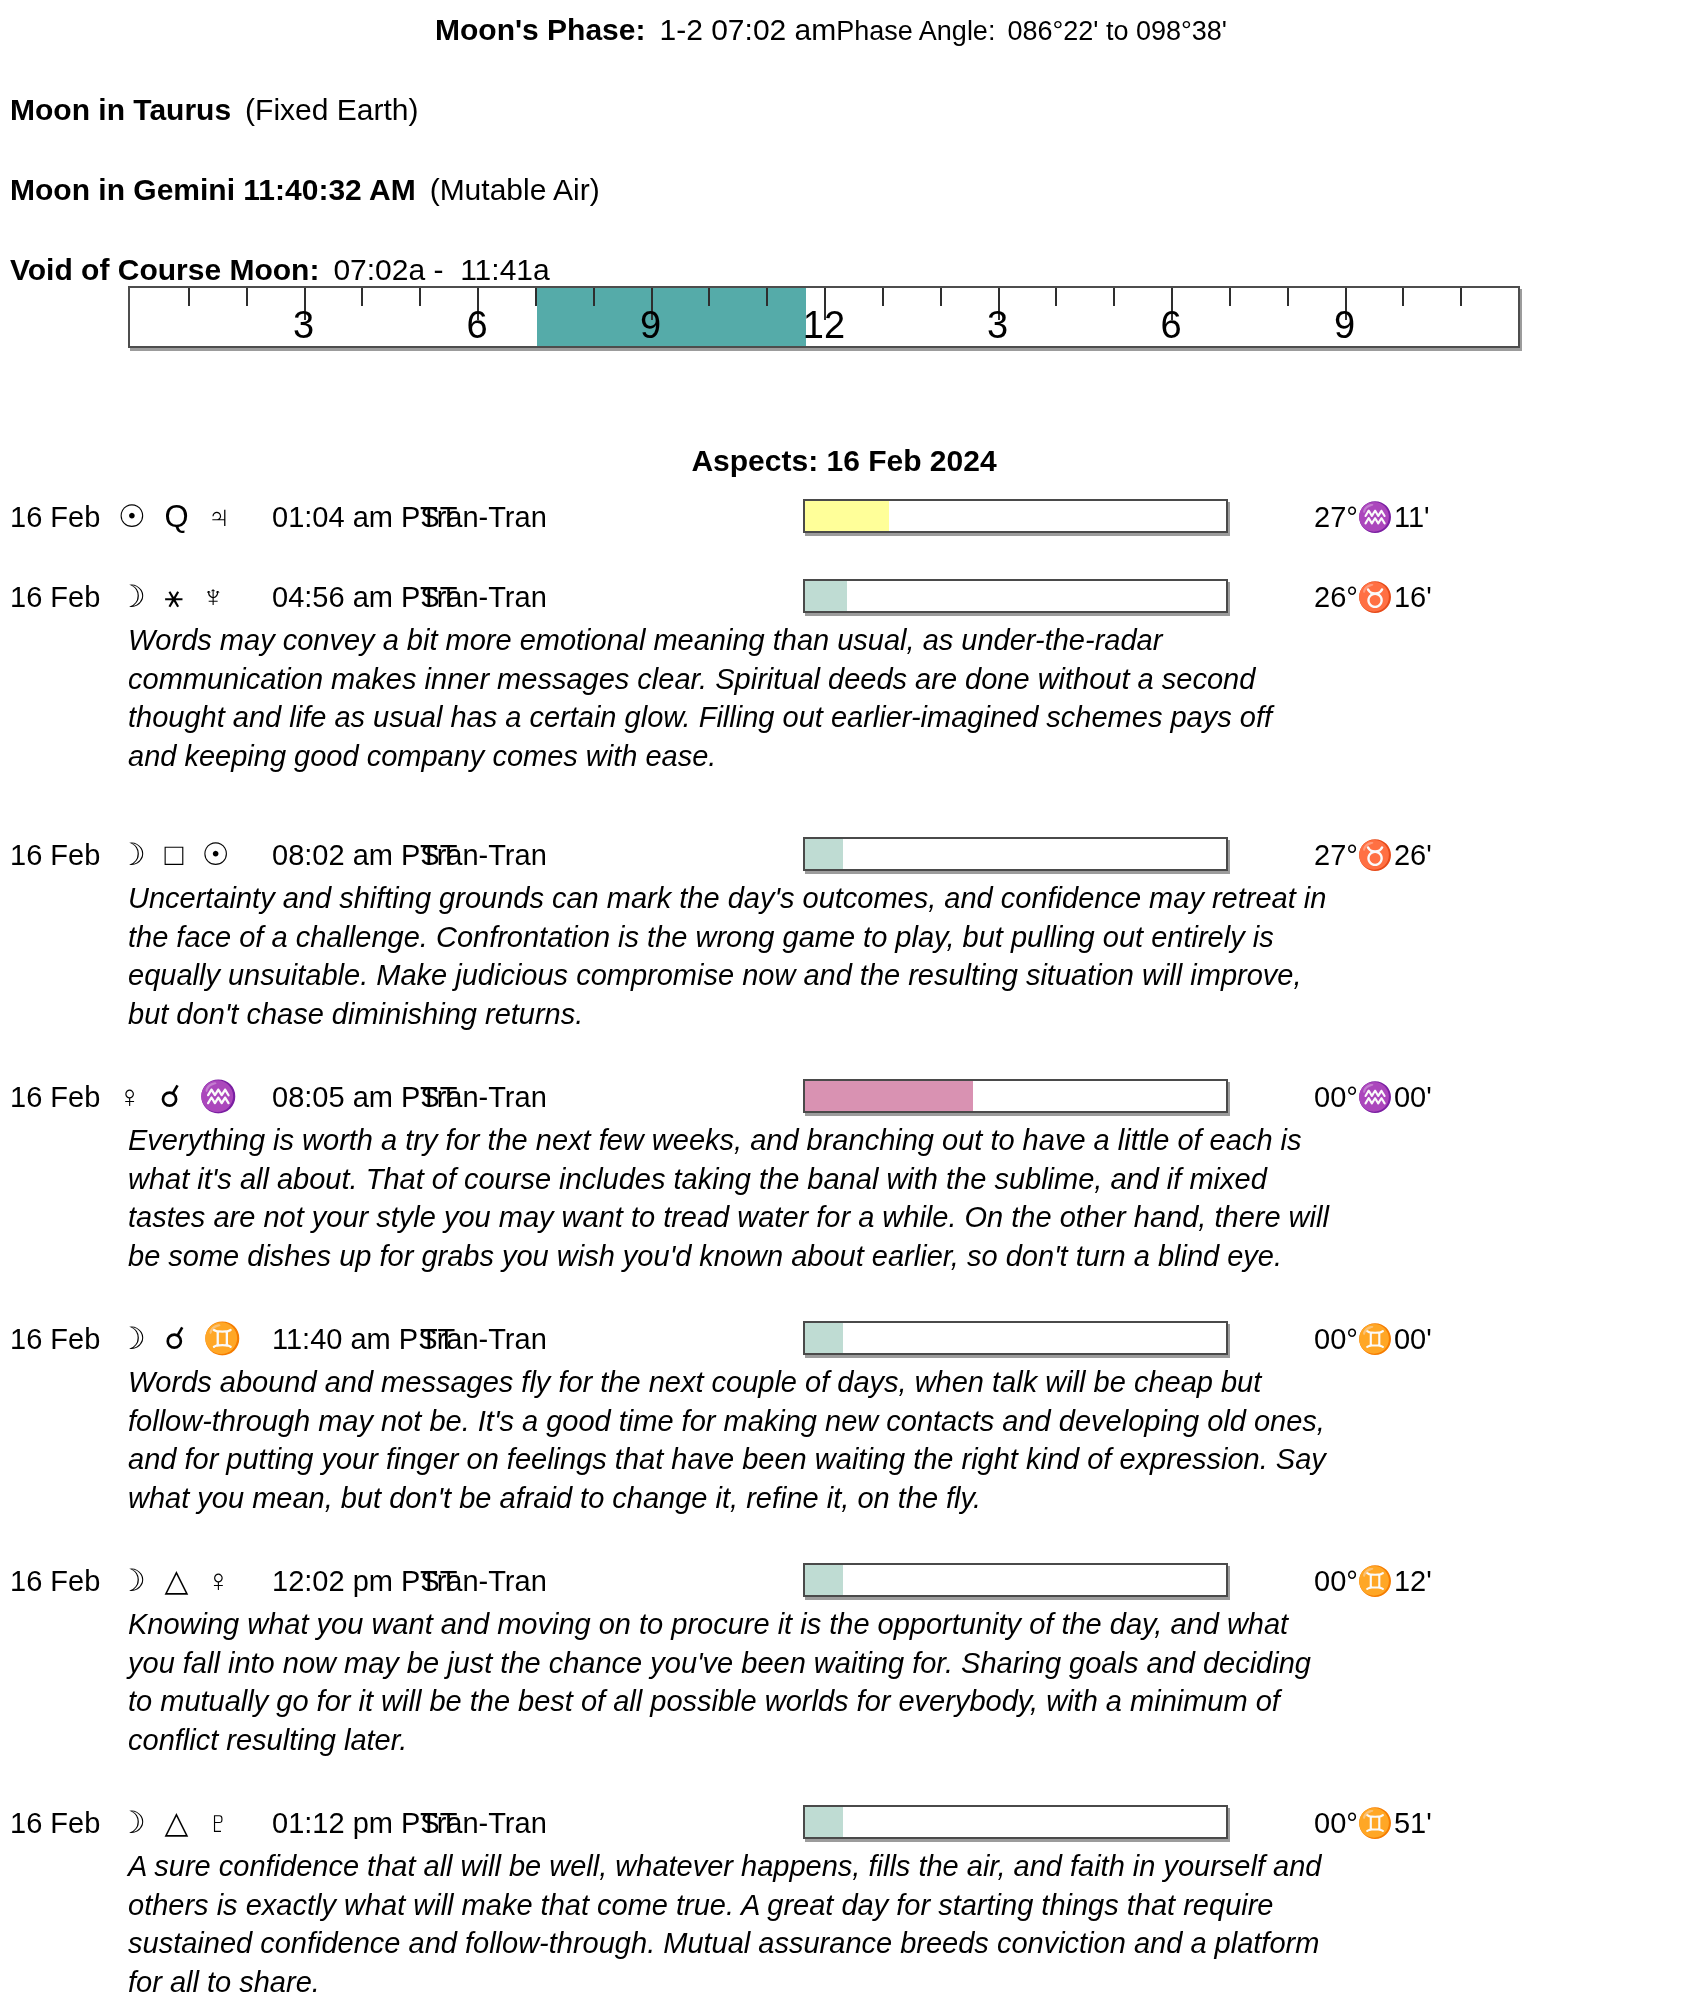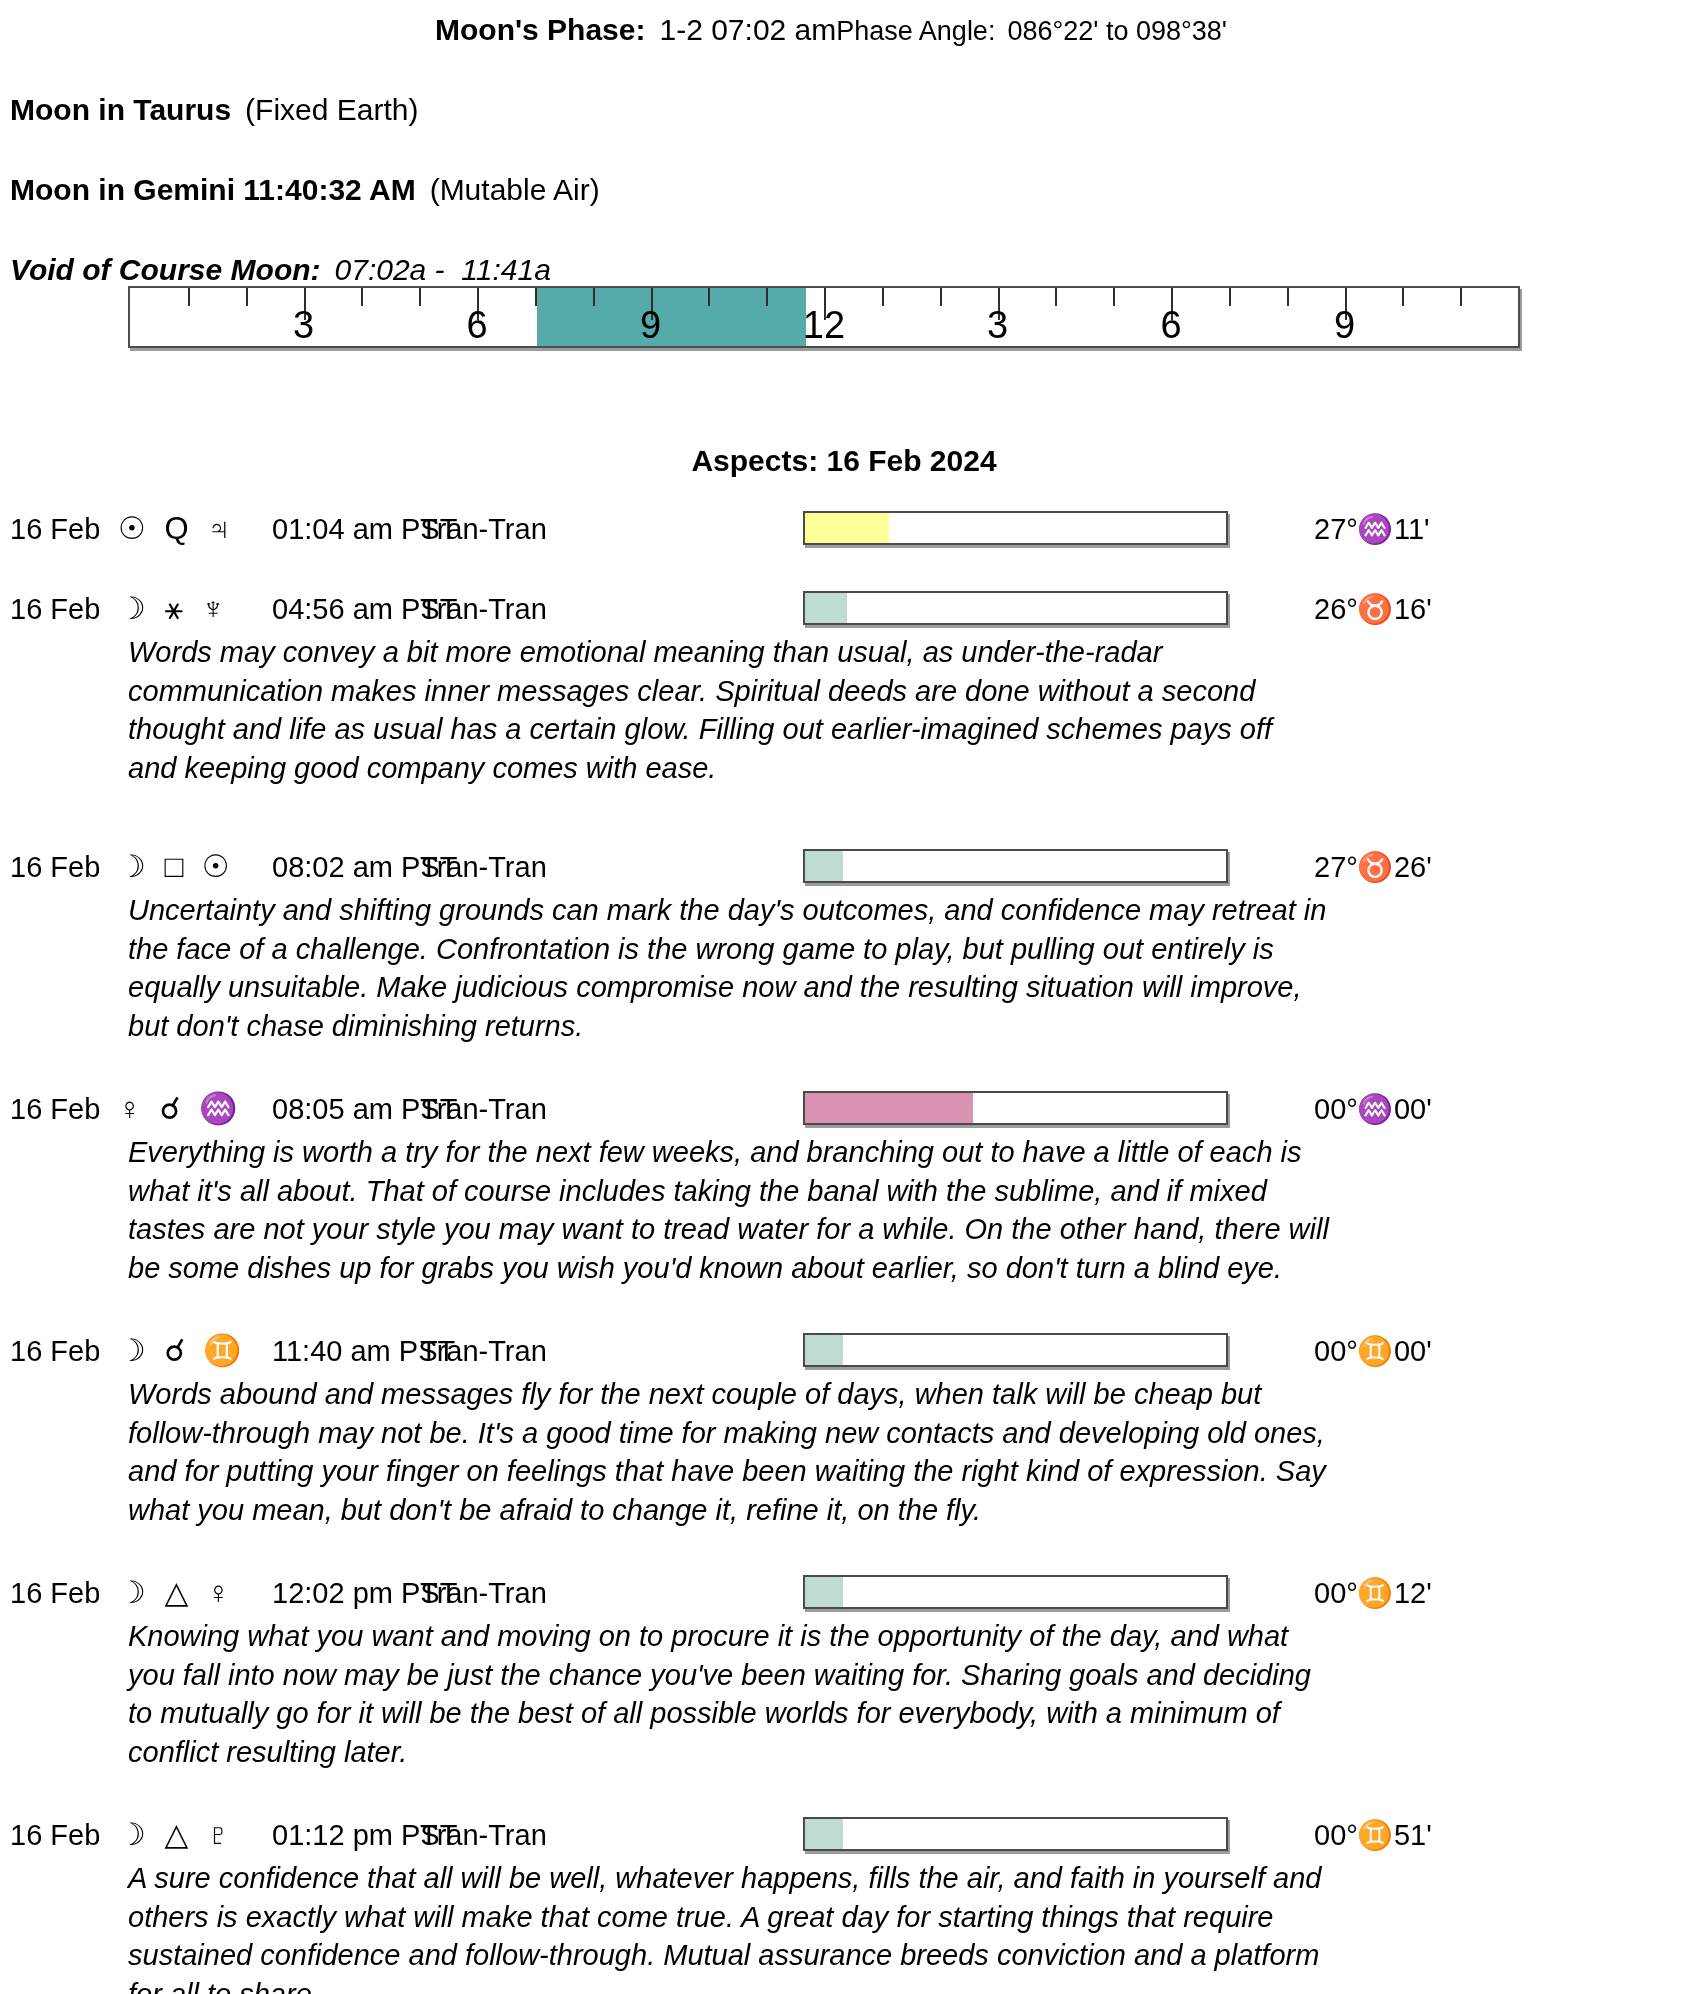--- a/index.html
+++ b/index.html
@@ -11,7 +11,7 @@
   }
   .top { padding:14px 36px 0 10px; }
   .hline { font-size:30px; line-height:32px; margin-bottom:48px; white-space:pre; }
-  .hline:last-child { margin-bottom:0;font-style:italic; }
+  .hline:last-child { margin-bottom:0; }
   .hl-row1 { display:flex; justify-content:center; align-items:flex-start; }
   .b { font-weight:bold; }
   .gap { margin-left:14px; }

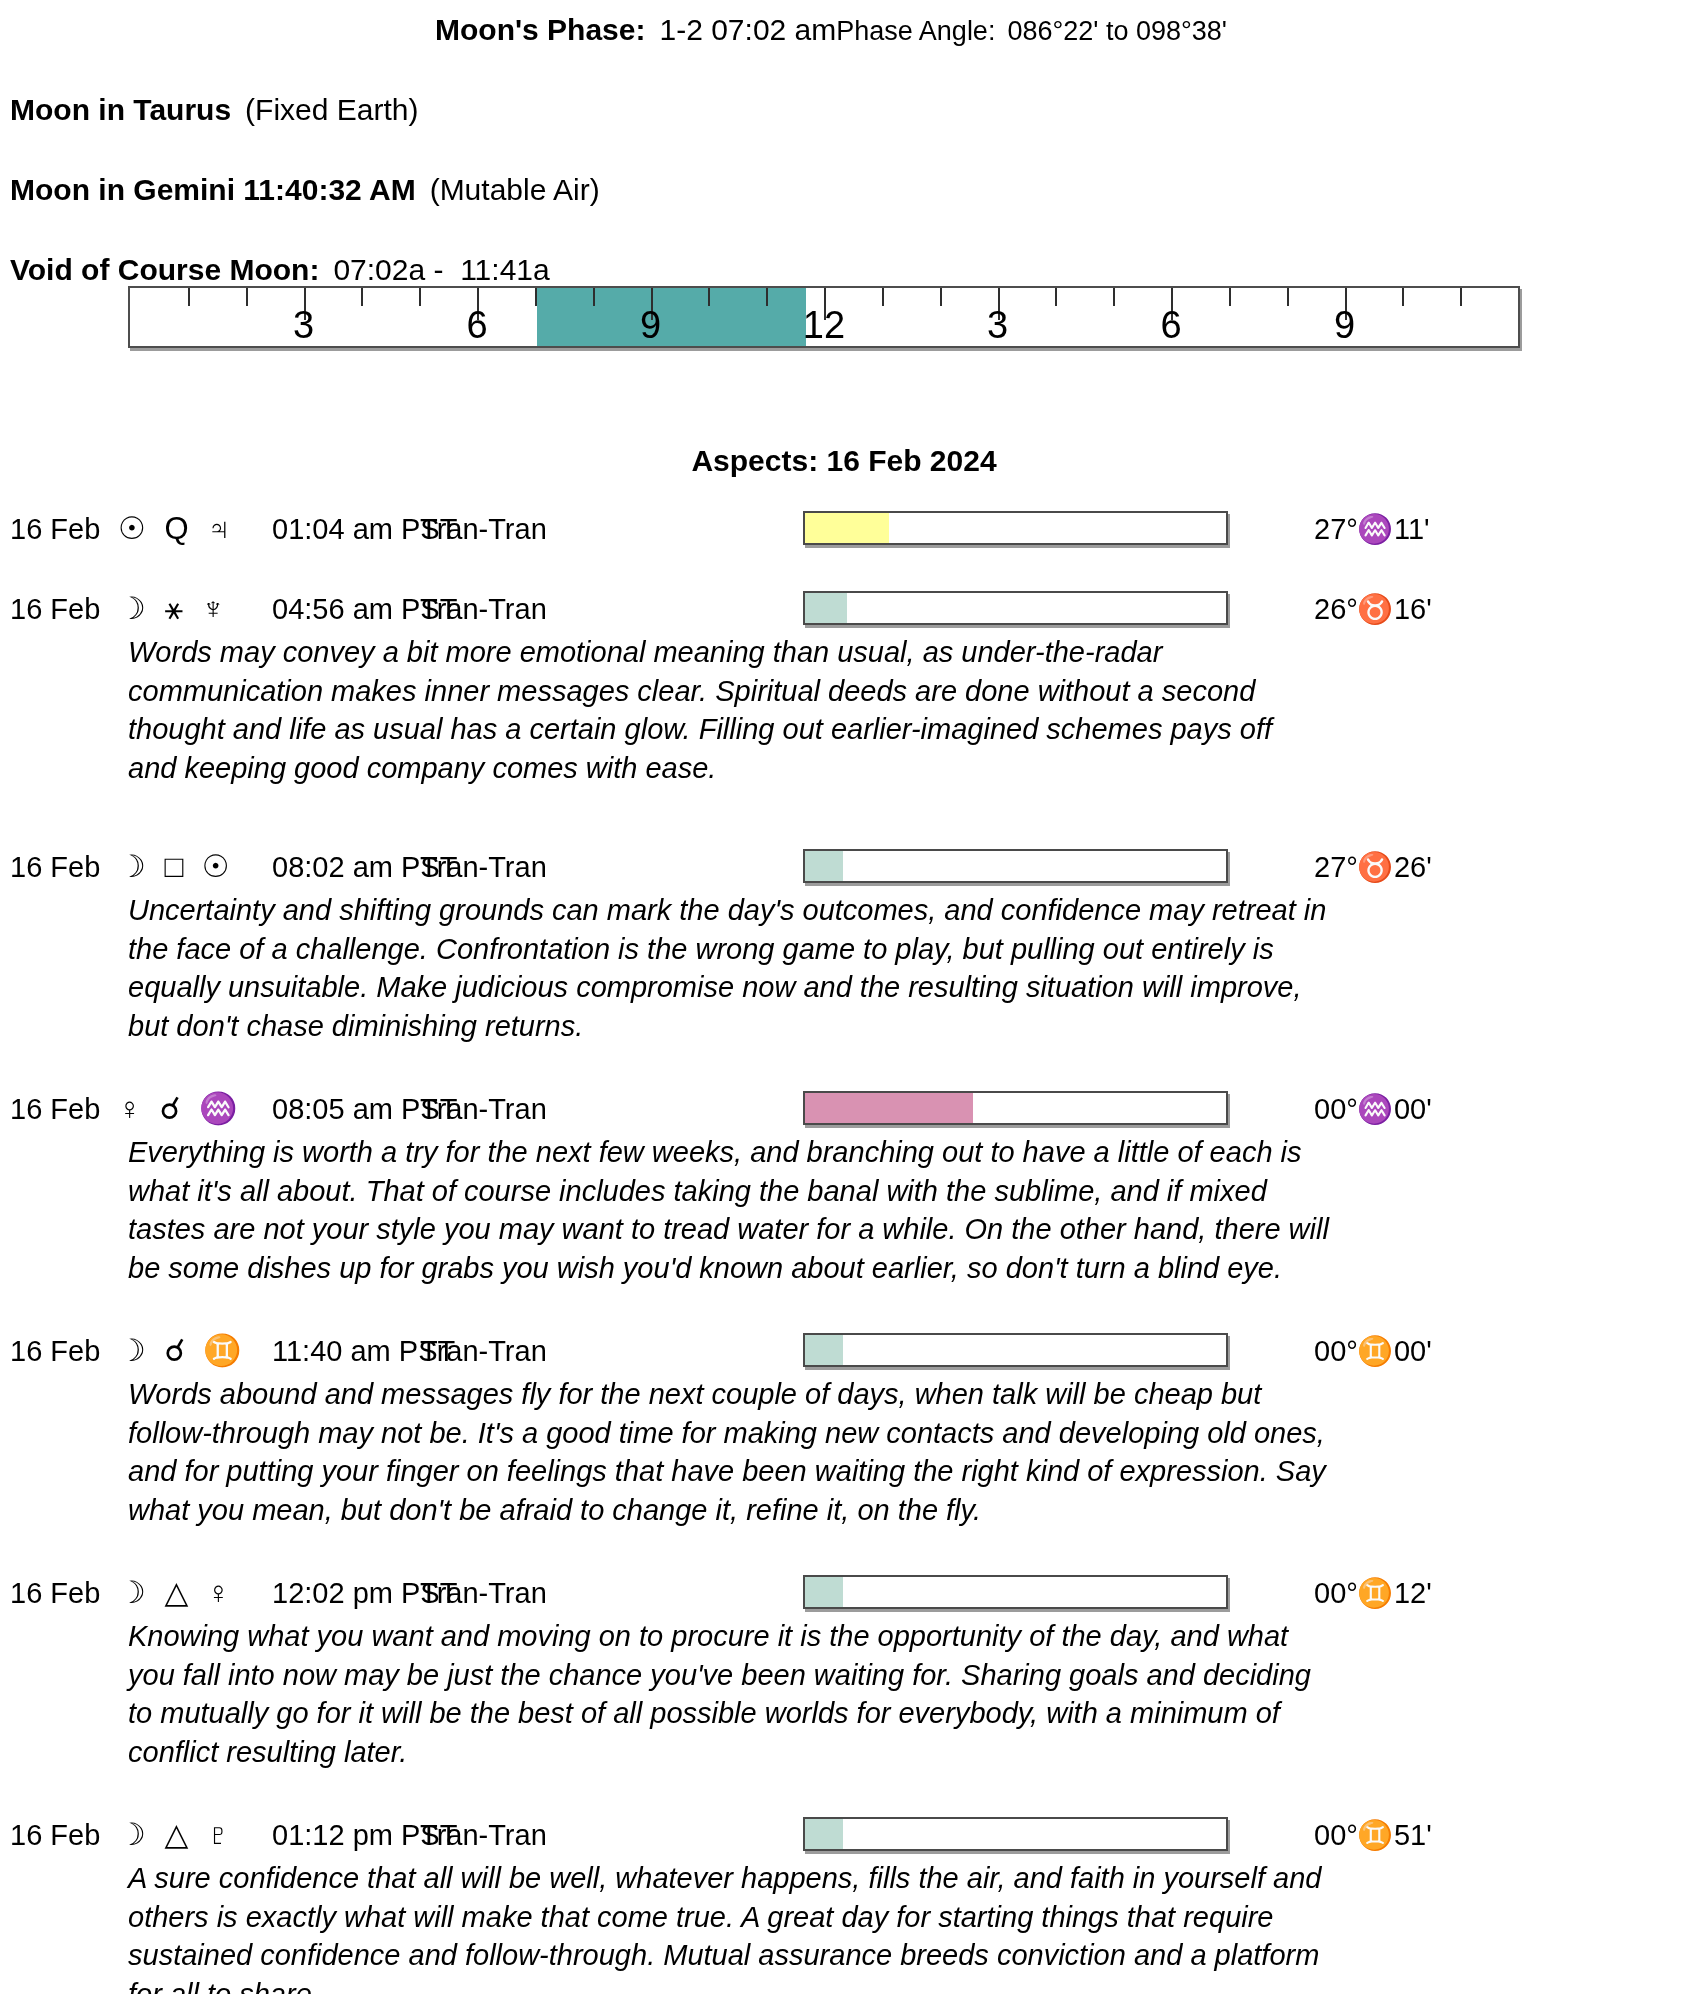--- a/index.html
+++ b/index.html
@@ -34,7 +34,7 @@
   }
 
   
-  .aspects-title { text-align:center; font-size:30px; font-weight:bold; margin:96px 0 31px 0; }
+  .aspects-title { text-align:center; font-size:30px; font-weight:bold; margin:96px 0 19px 0; }
   .aspect-block { margin-bottom:44px; }
   .aspect-block.no-text { margin-bottom:36px; }
   .aspect-block.first-text { margin-bottom:60px; }

